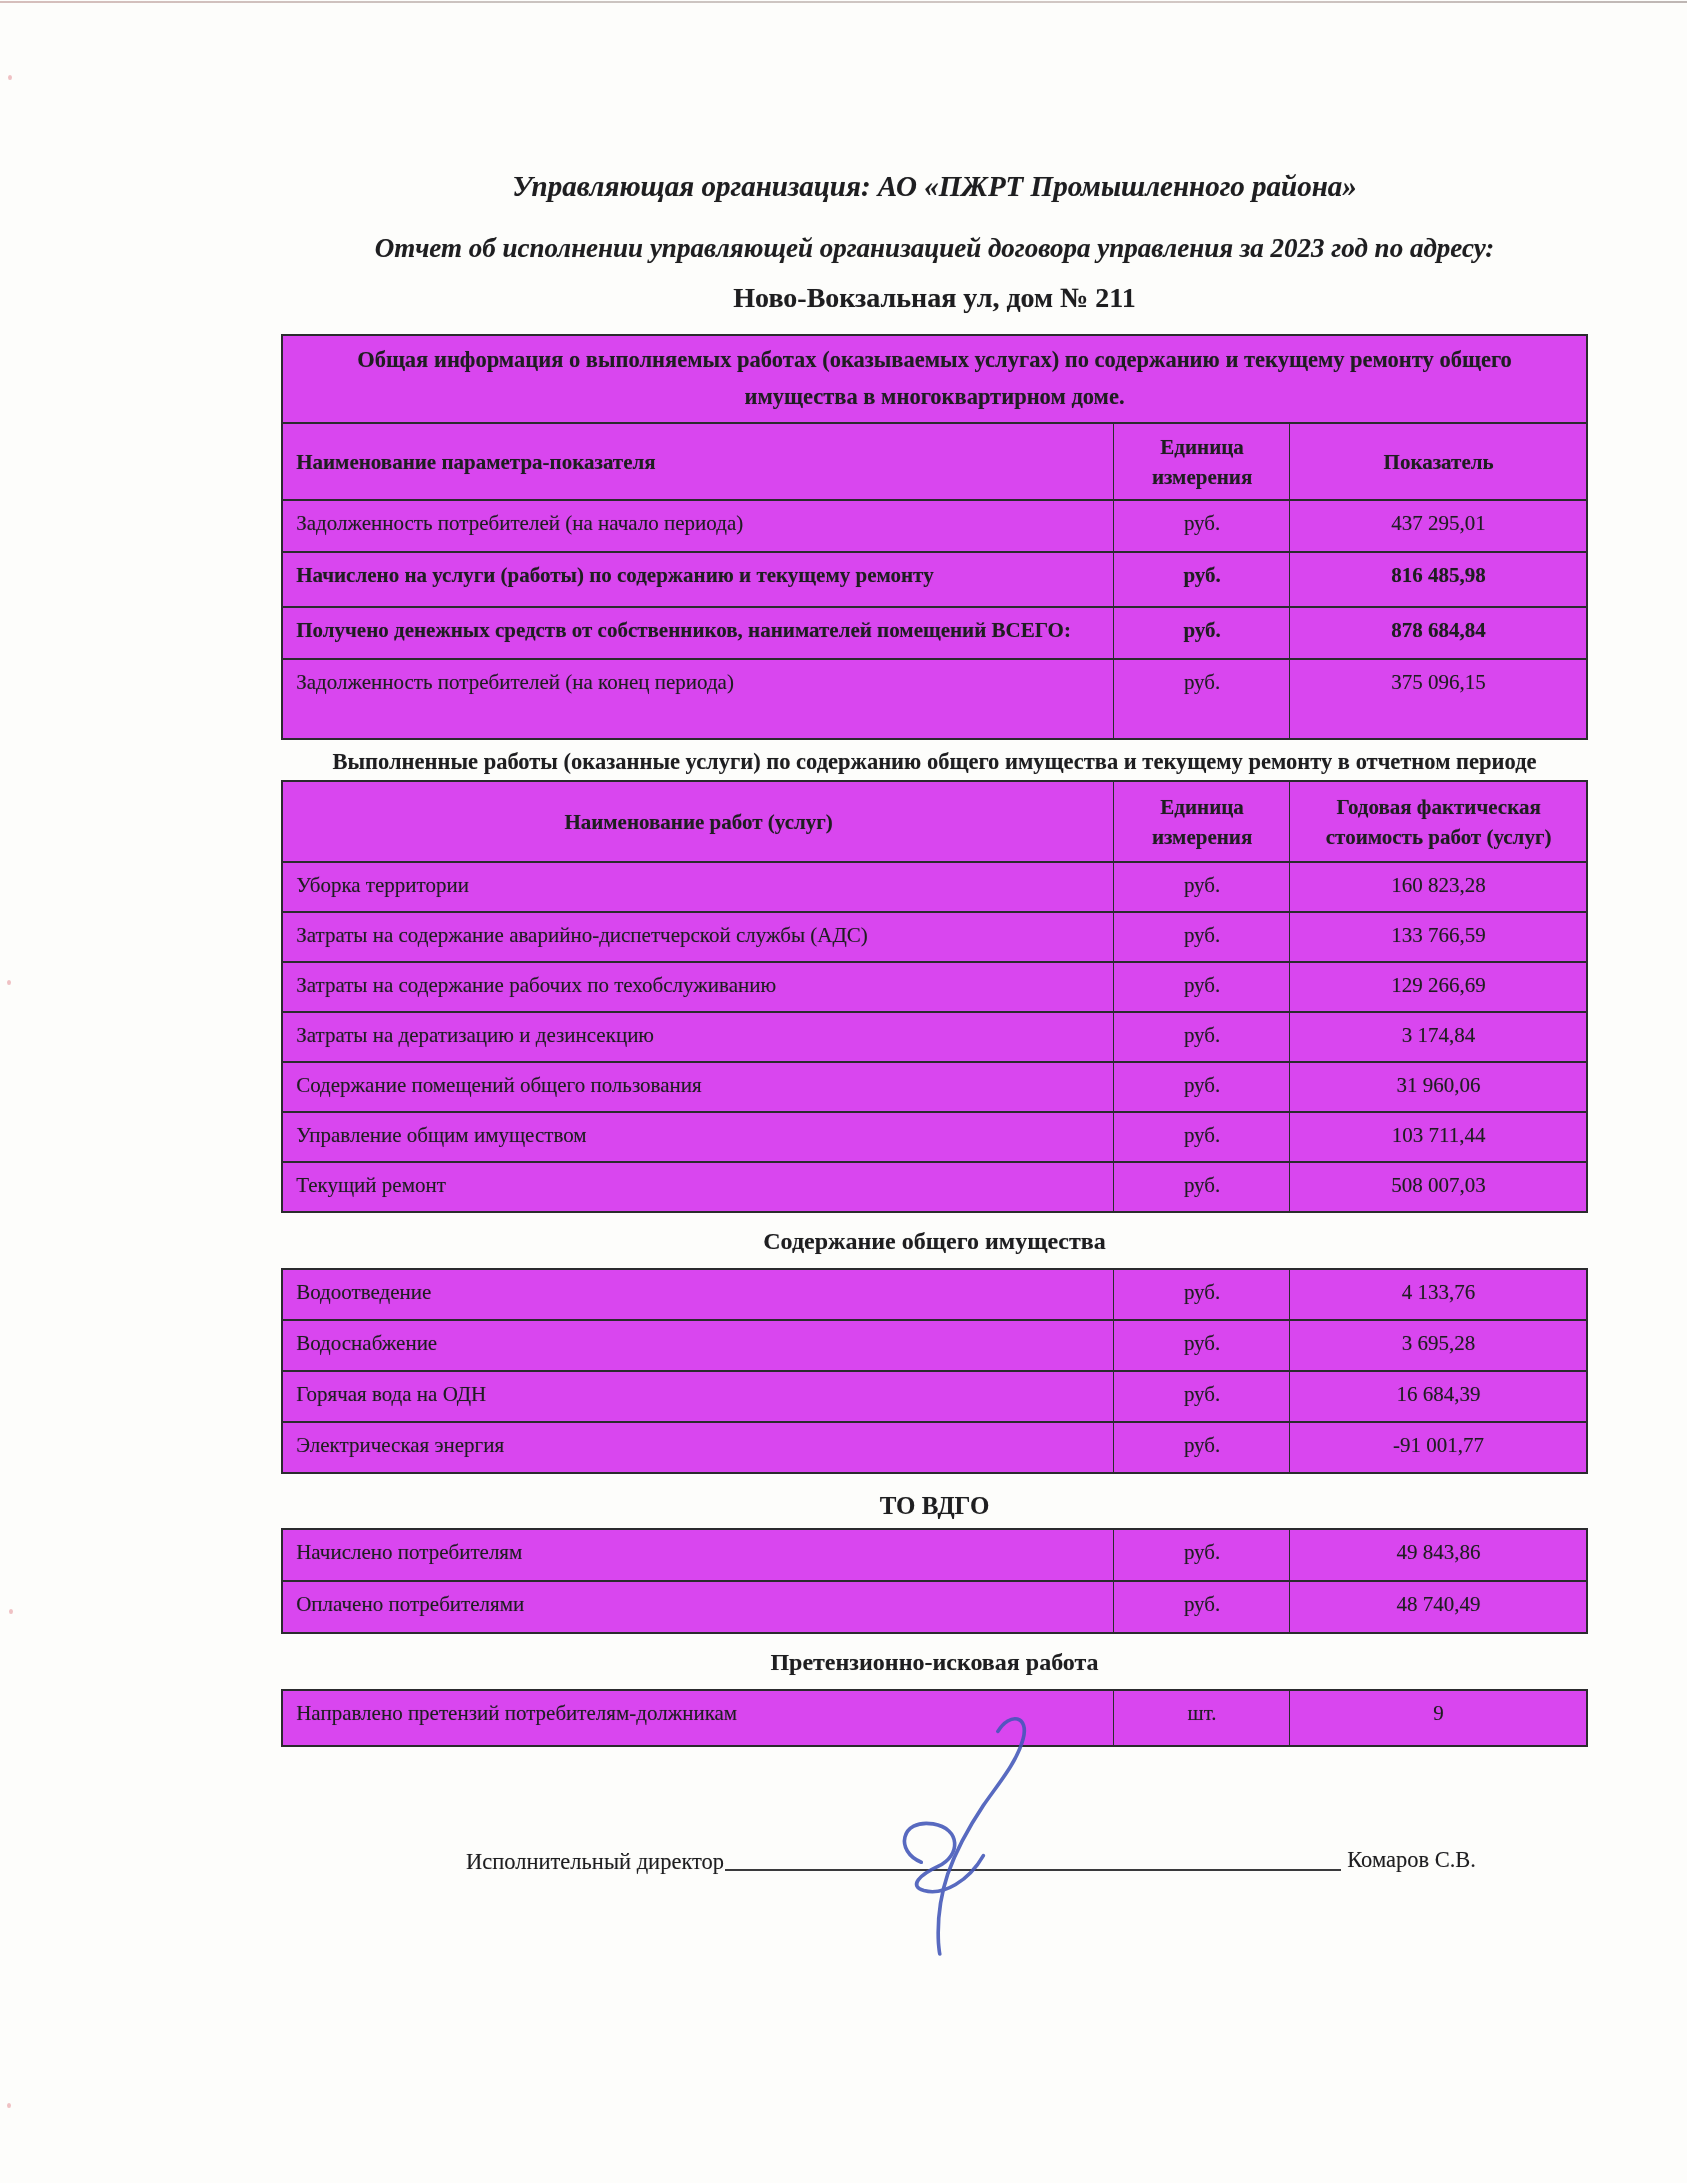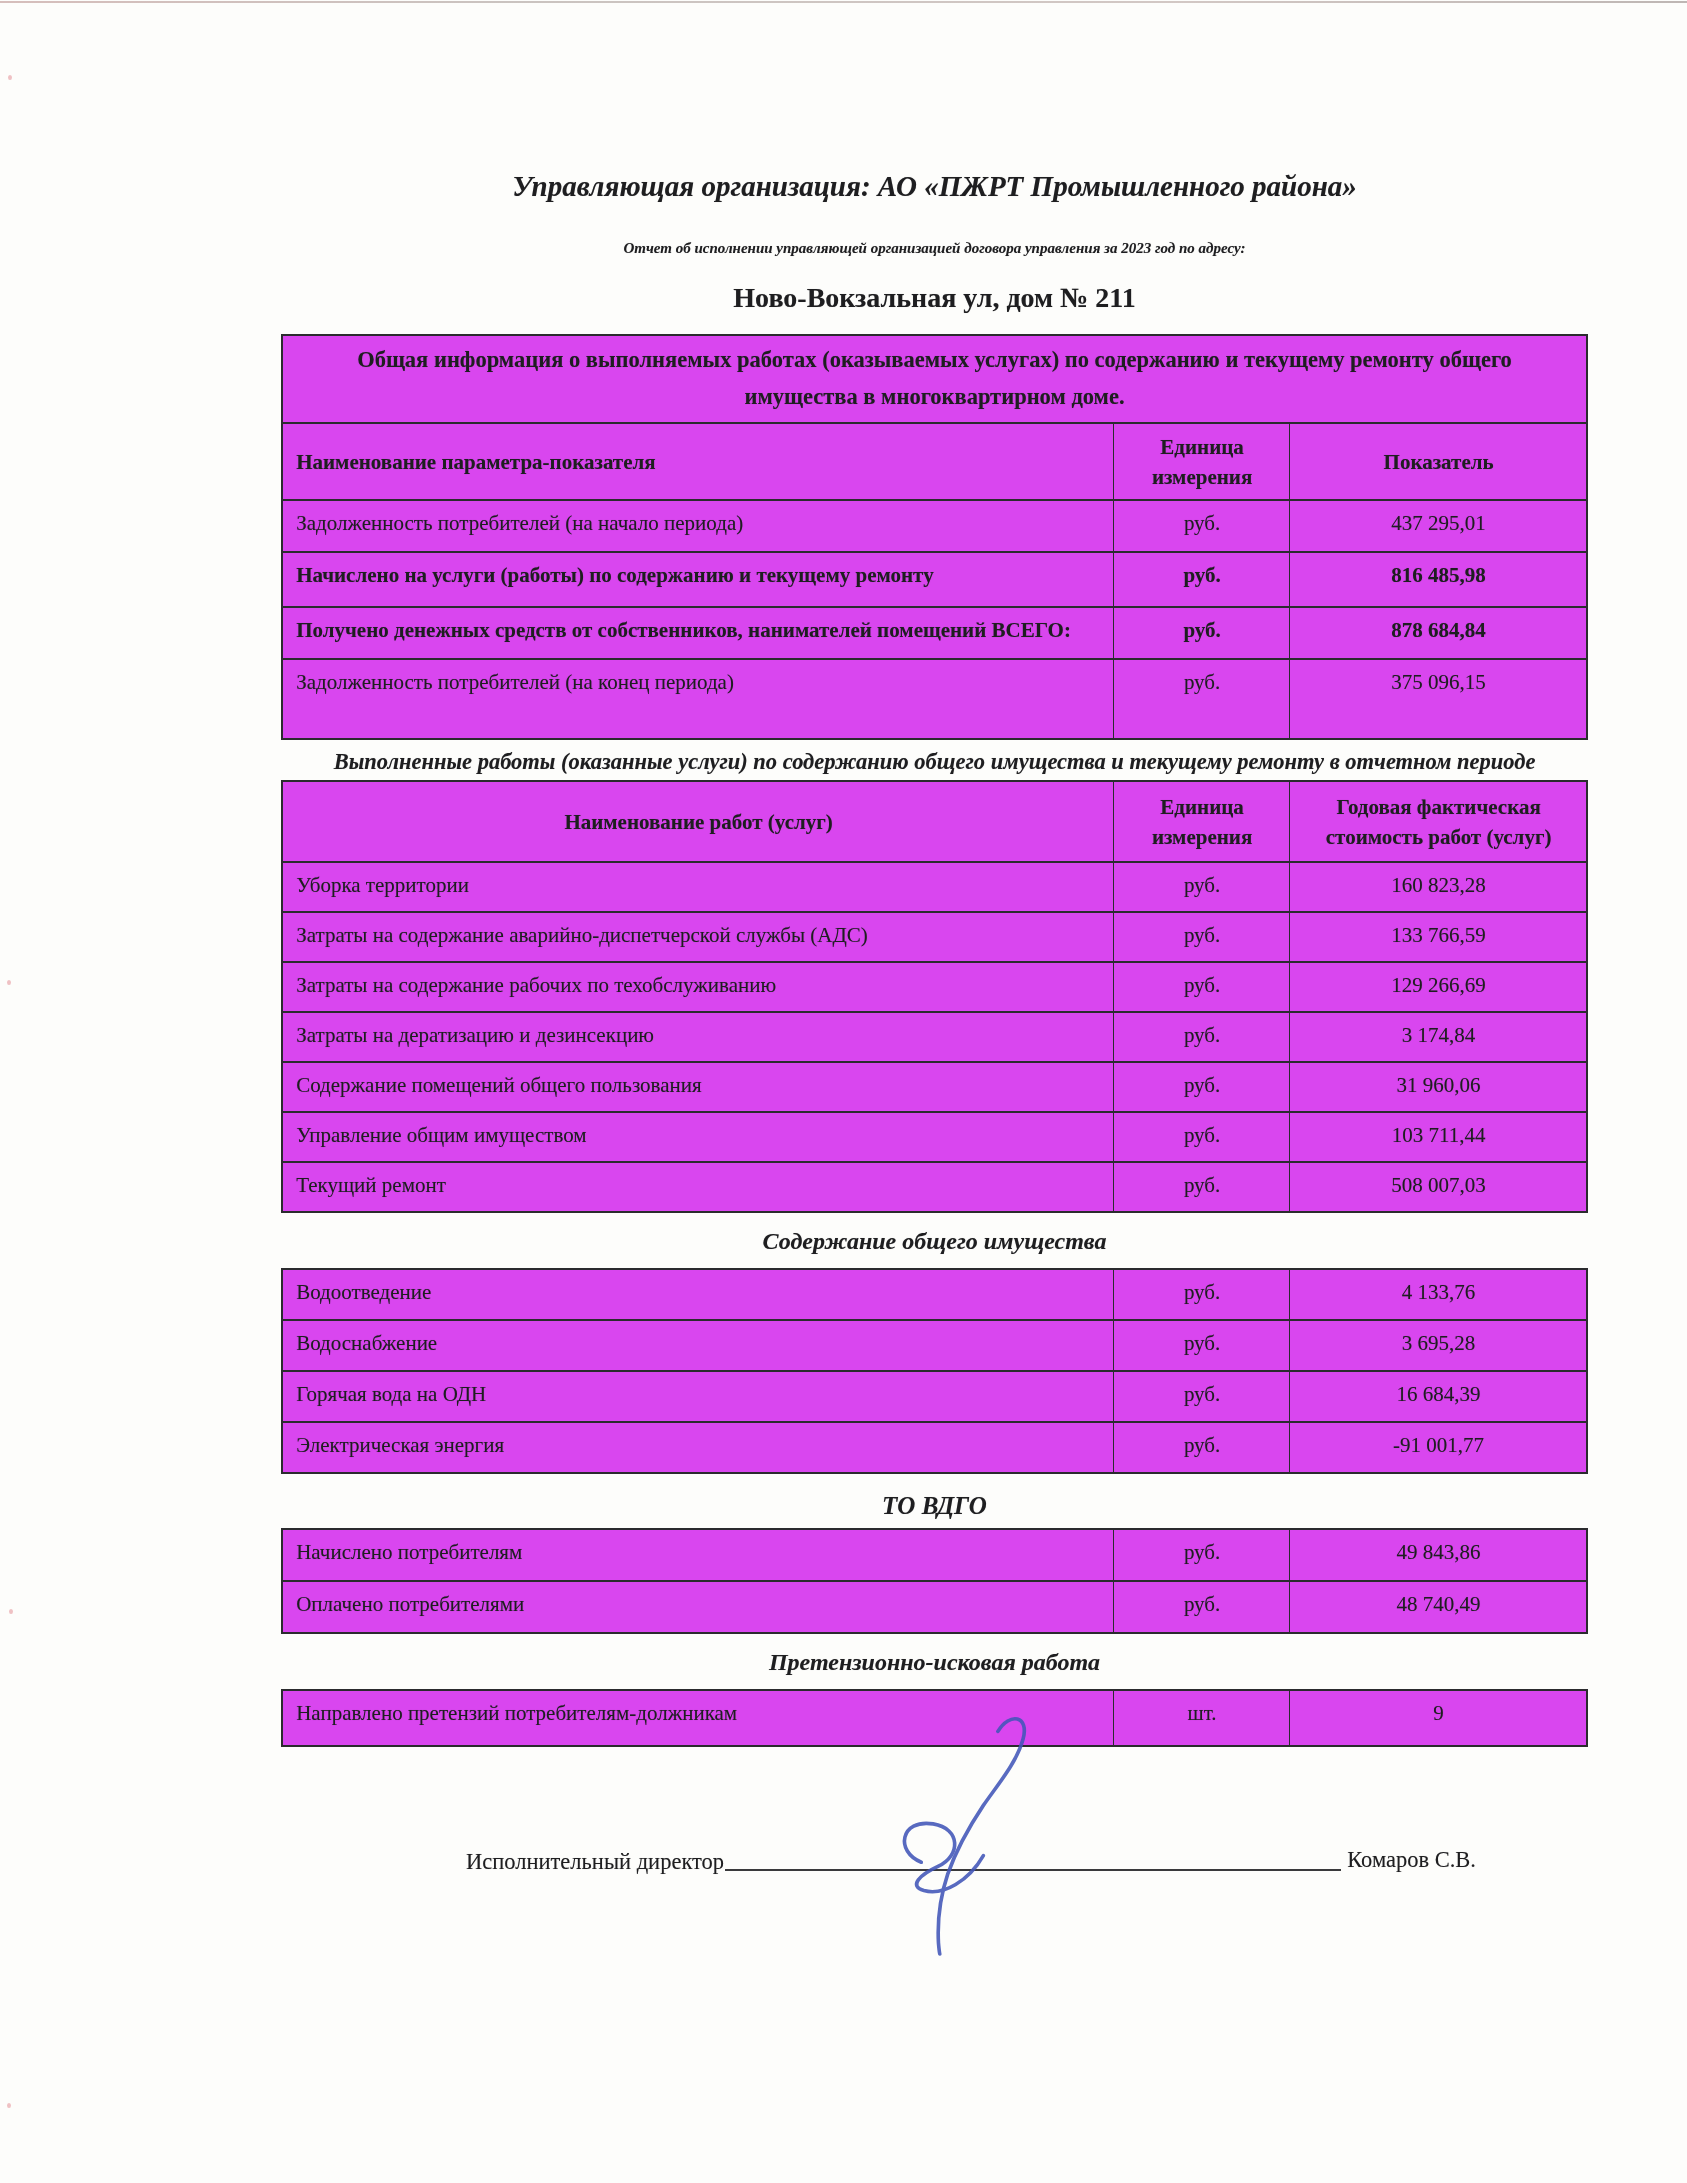--- a/index.html
+++ b/index.html
@@ -33,7 +33,7 @@
   .doc-subtitle{
     margin-top:30px;
     text-align:center;
-    font-size:15px;line-height:26.5px;
+    font-size:27px;line-height:26.5px;
     font-weight:bold;font-style:italic;
   }
   .doc-address{

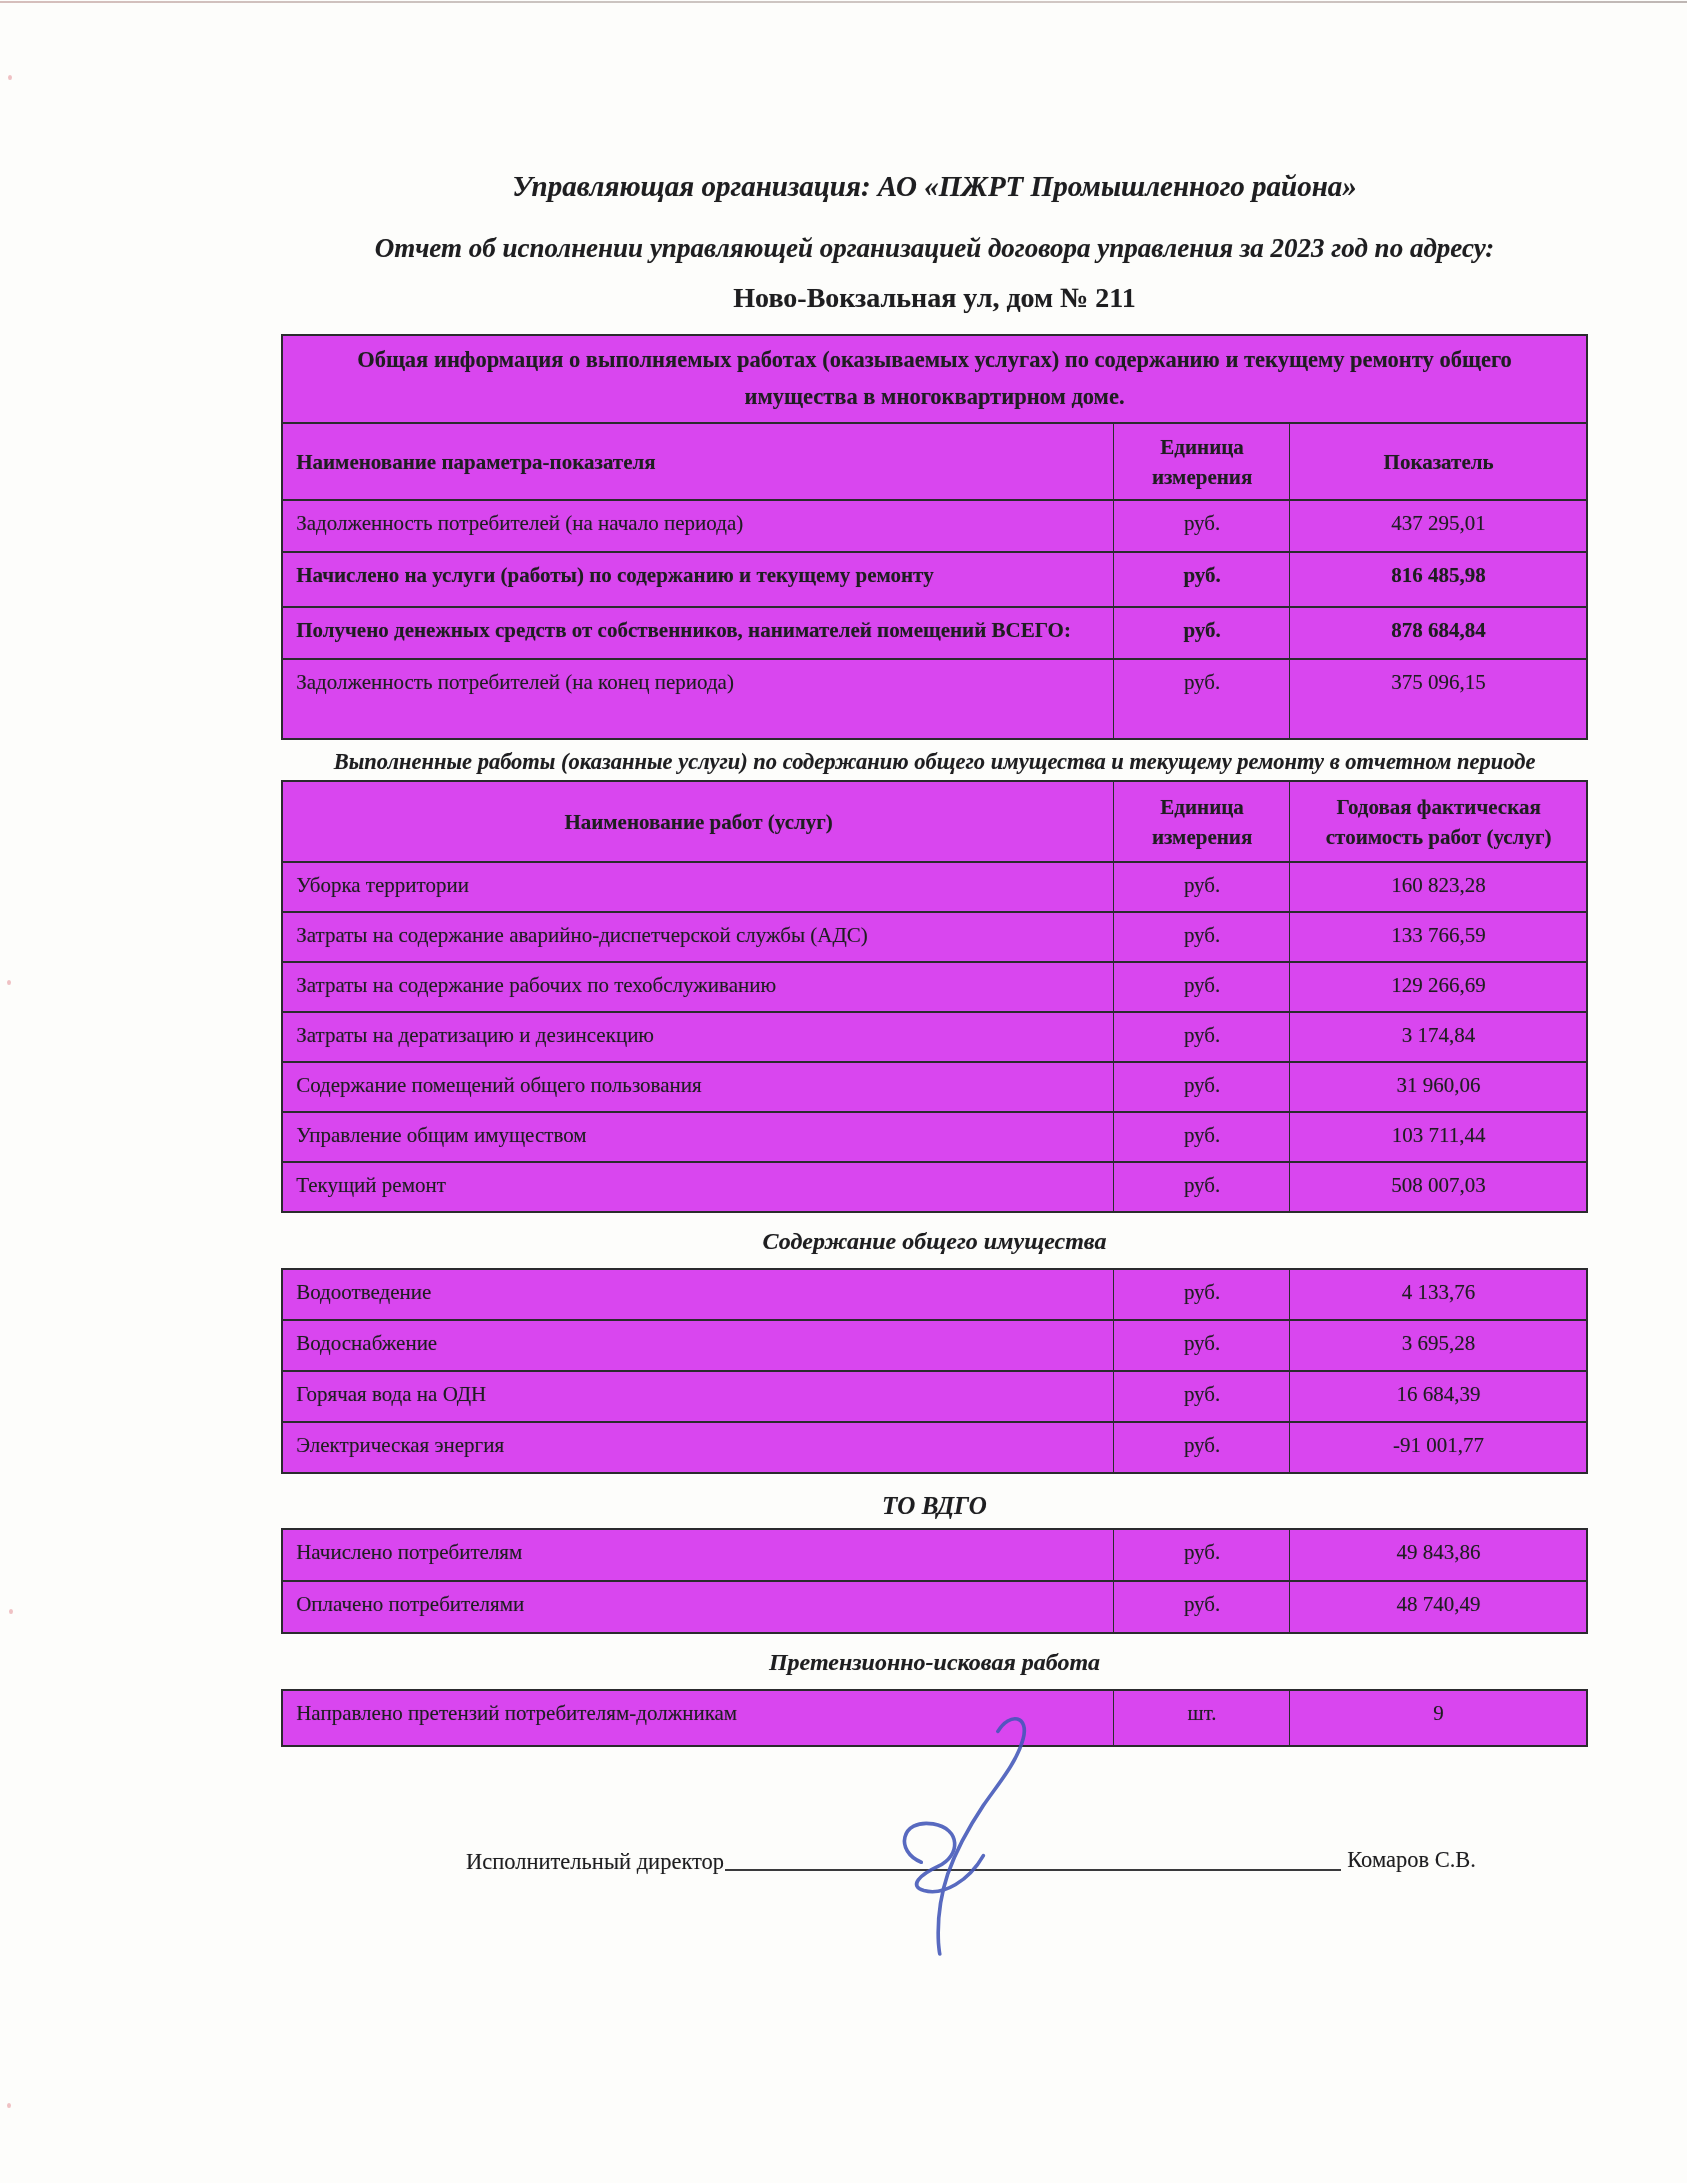--- a/index.html
+++ b/index.html
@@ -83,7 +83,7 @@
   
   .sec-heading{
     text-align:center;font-weight:bold;
-    font-size:22.5px;line-height:34px;font-style:italic;
+    font-size:22.5px;line-height:34px;
   }
   .hd-works{margin-top:5.3px;padding:0 20px;}
   .hd-maint{margin-top:10.6px;font-size:24px;}

